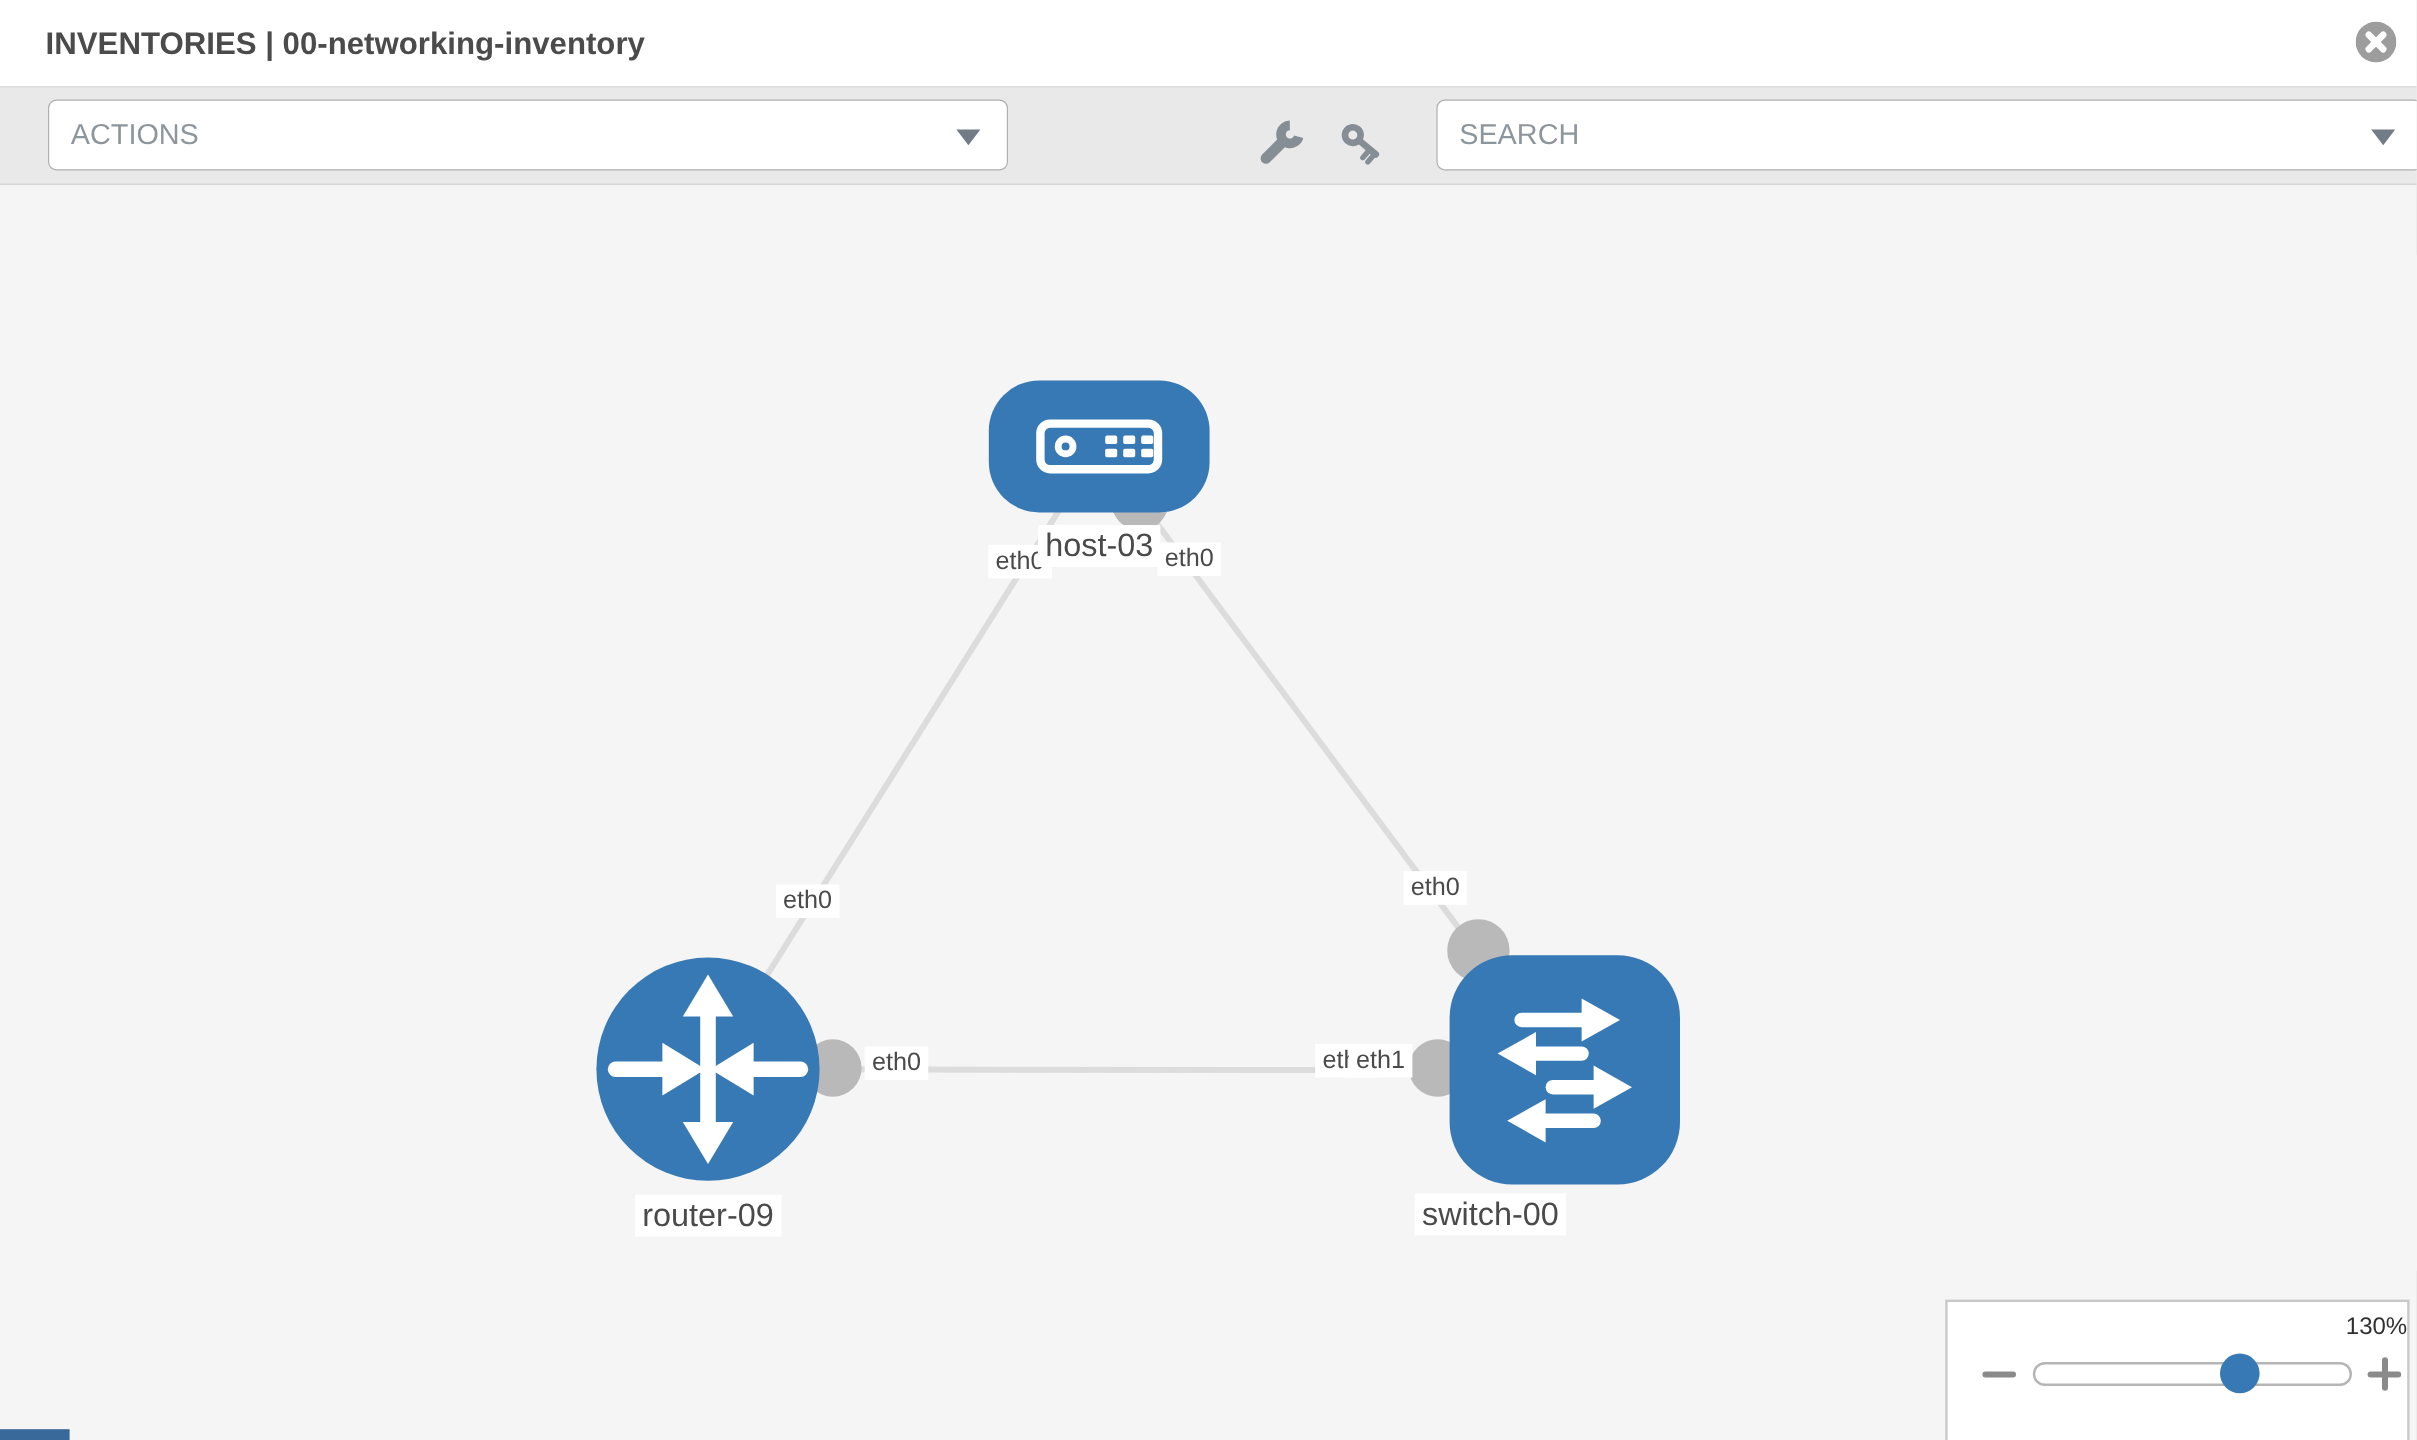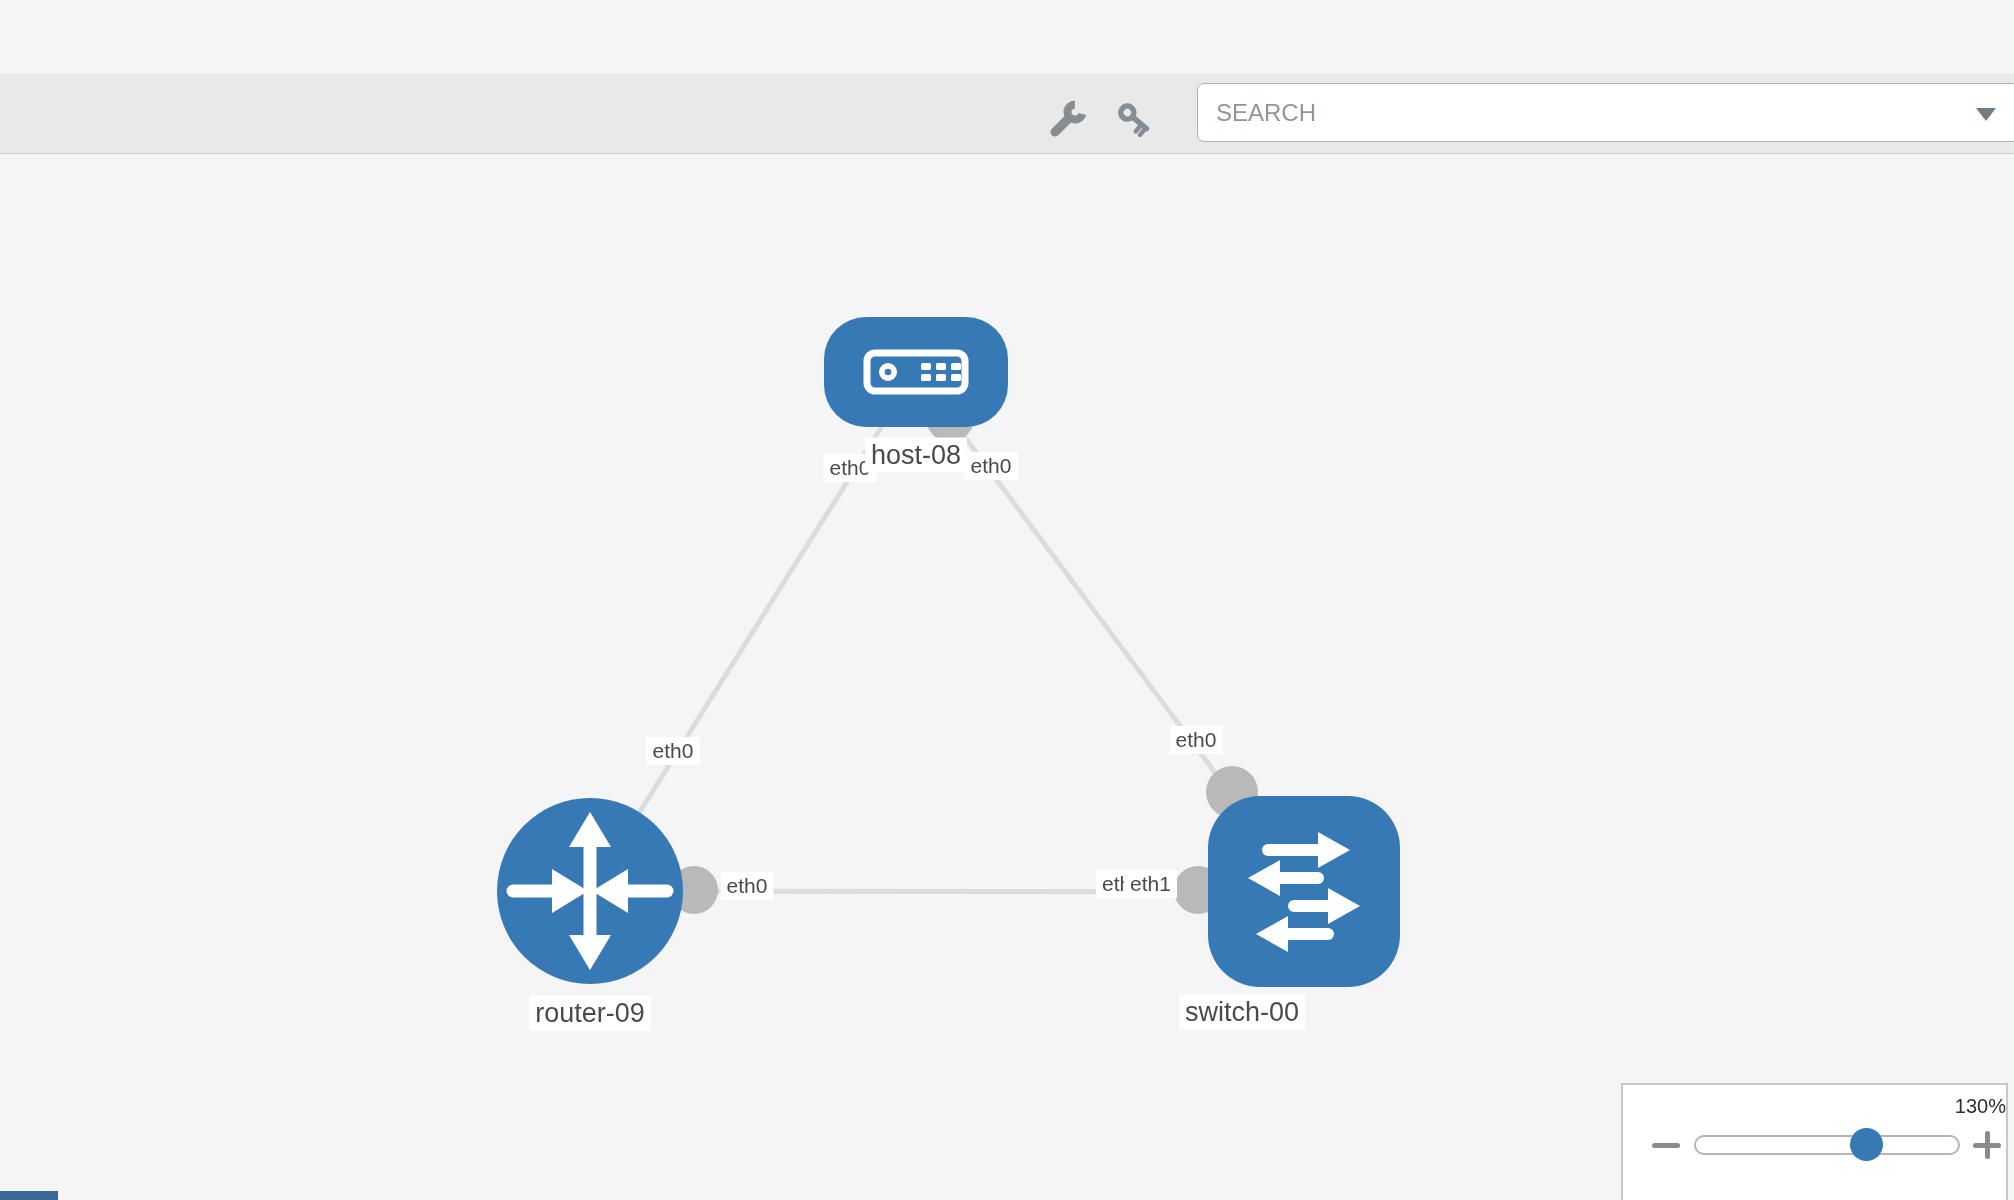--- a/index.html
+++ b/index.html
@@ -151,6 +151,15 @@
   <div class="chip nodelabel centered" style="left:590px;top:1013px;">router-09</div>
   <div class="chip nodelabel centered" style="left:1242px;top:1012px;">switch-00</div>
 
+  <div class="header">
+    <div class="header-title">INVENTORIES | 00-networking-inventory</div>
+    <div class="close-btn">
+      <svg width="34" height="34" viewBox="0 0 34 34">
+        <circle cx="17" cy="17" r="17" fill="#9d9d9d"></circle>
+        <path d="M11 11 L23 23 M23 11 L11 23" stroke="#ffffff" stroke-width="5.5" stroke-linecap="round"></path>
+      </svg>
+    </div>
+  </div>
 
   <div class="toolbar">
 

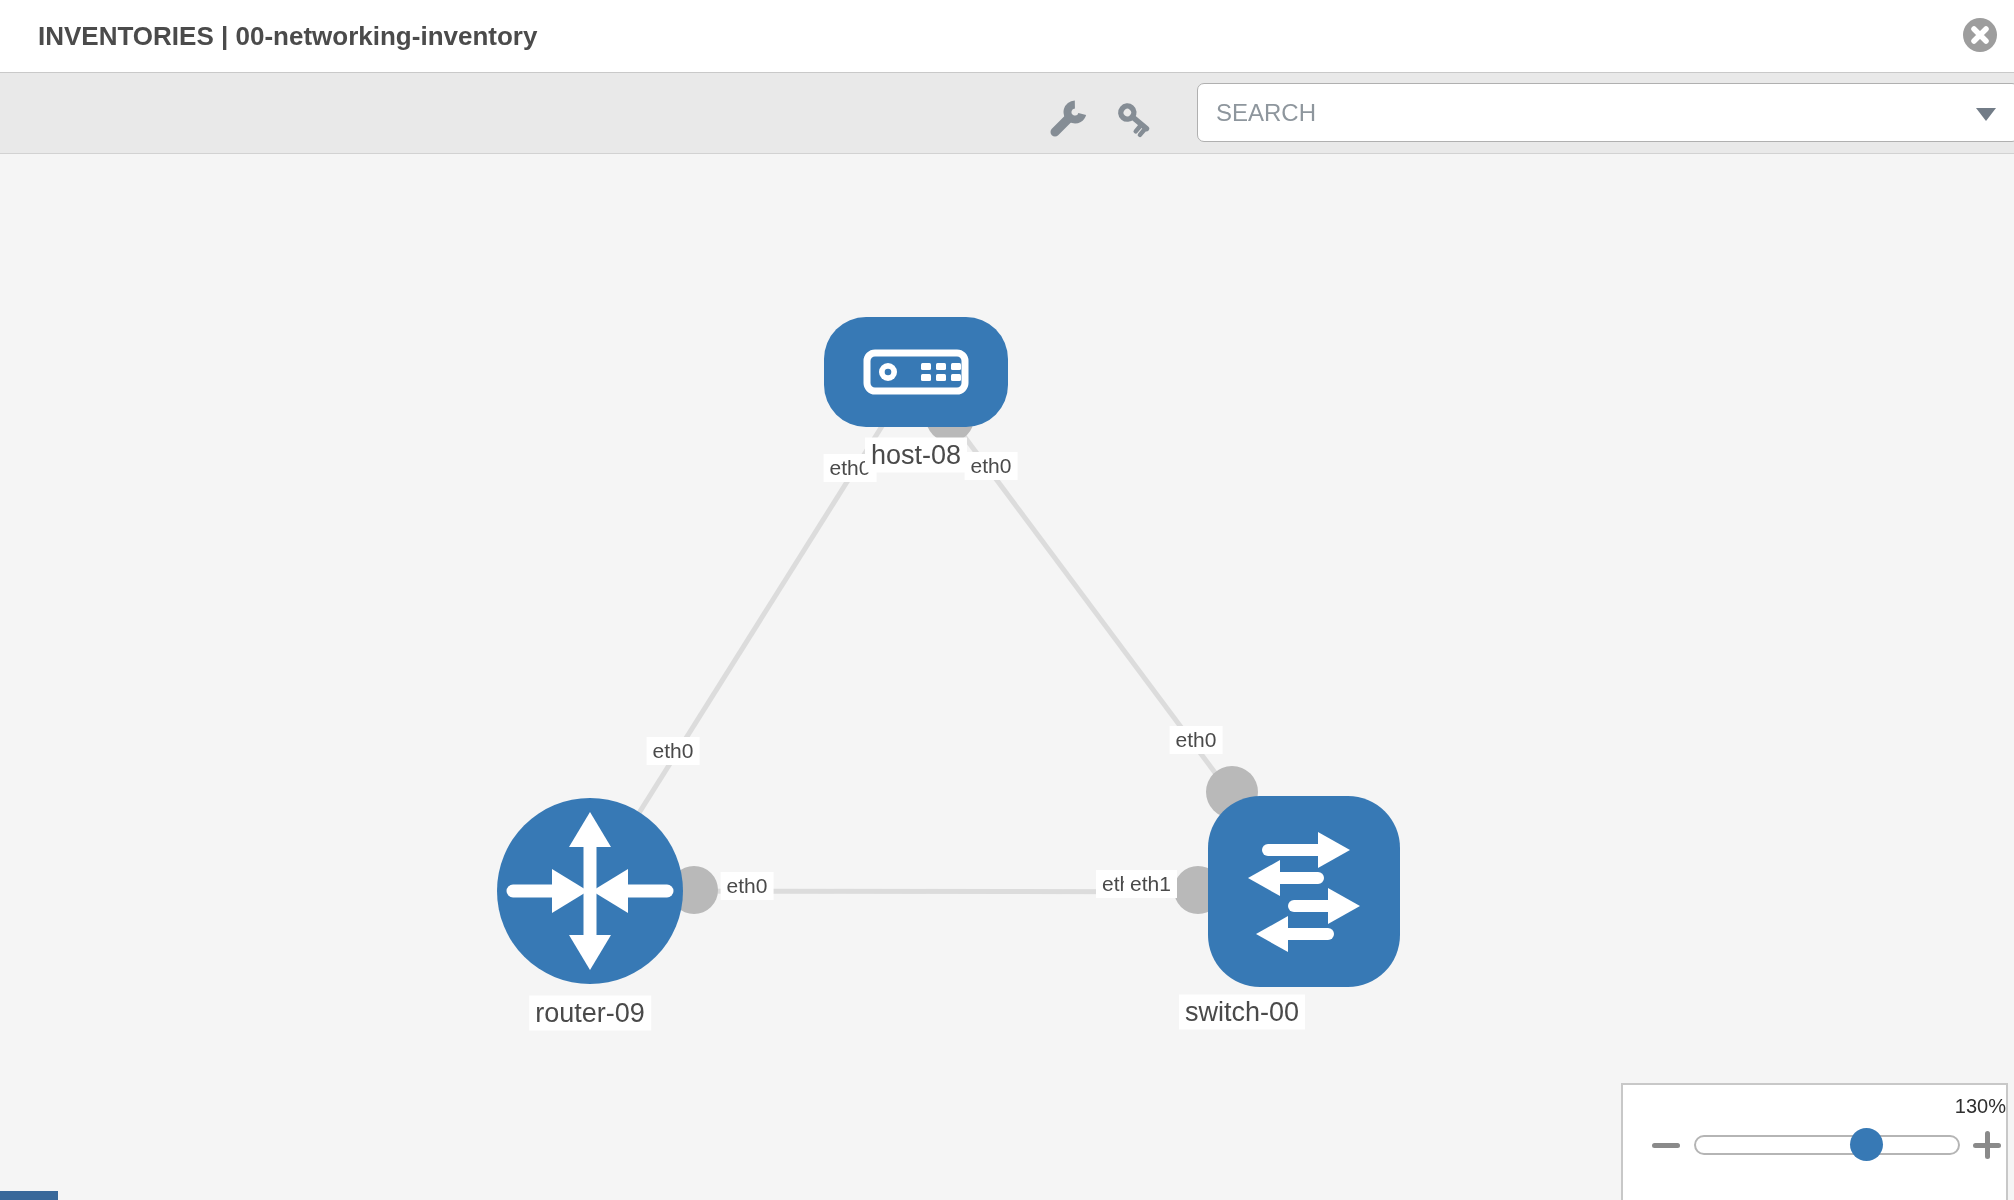--- a/index.html
+++ b/index.html
@@ -163,6 +163,10 @@
 
   <div class="toolbar">
 
+    <div class="dropdown dd-actions">
+      <span class="dd-label">ACTIONS</span>
+      <span class="chevron"></span>
+    </div>
 
     <div class="tool-icon icon-wrench">
       <svg width="44" height="44" viewBox="-22 -22 44 44">

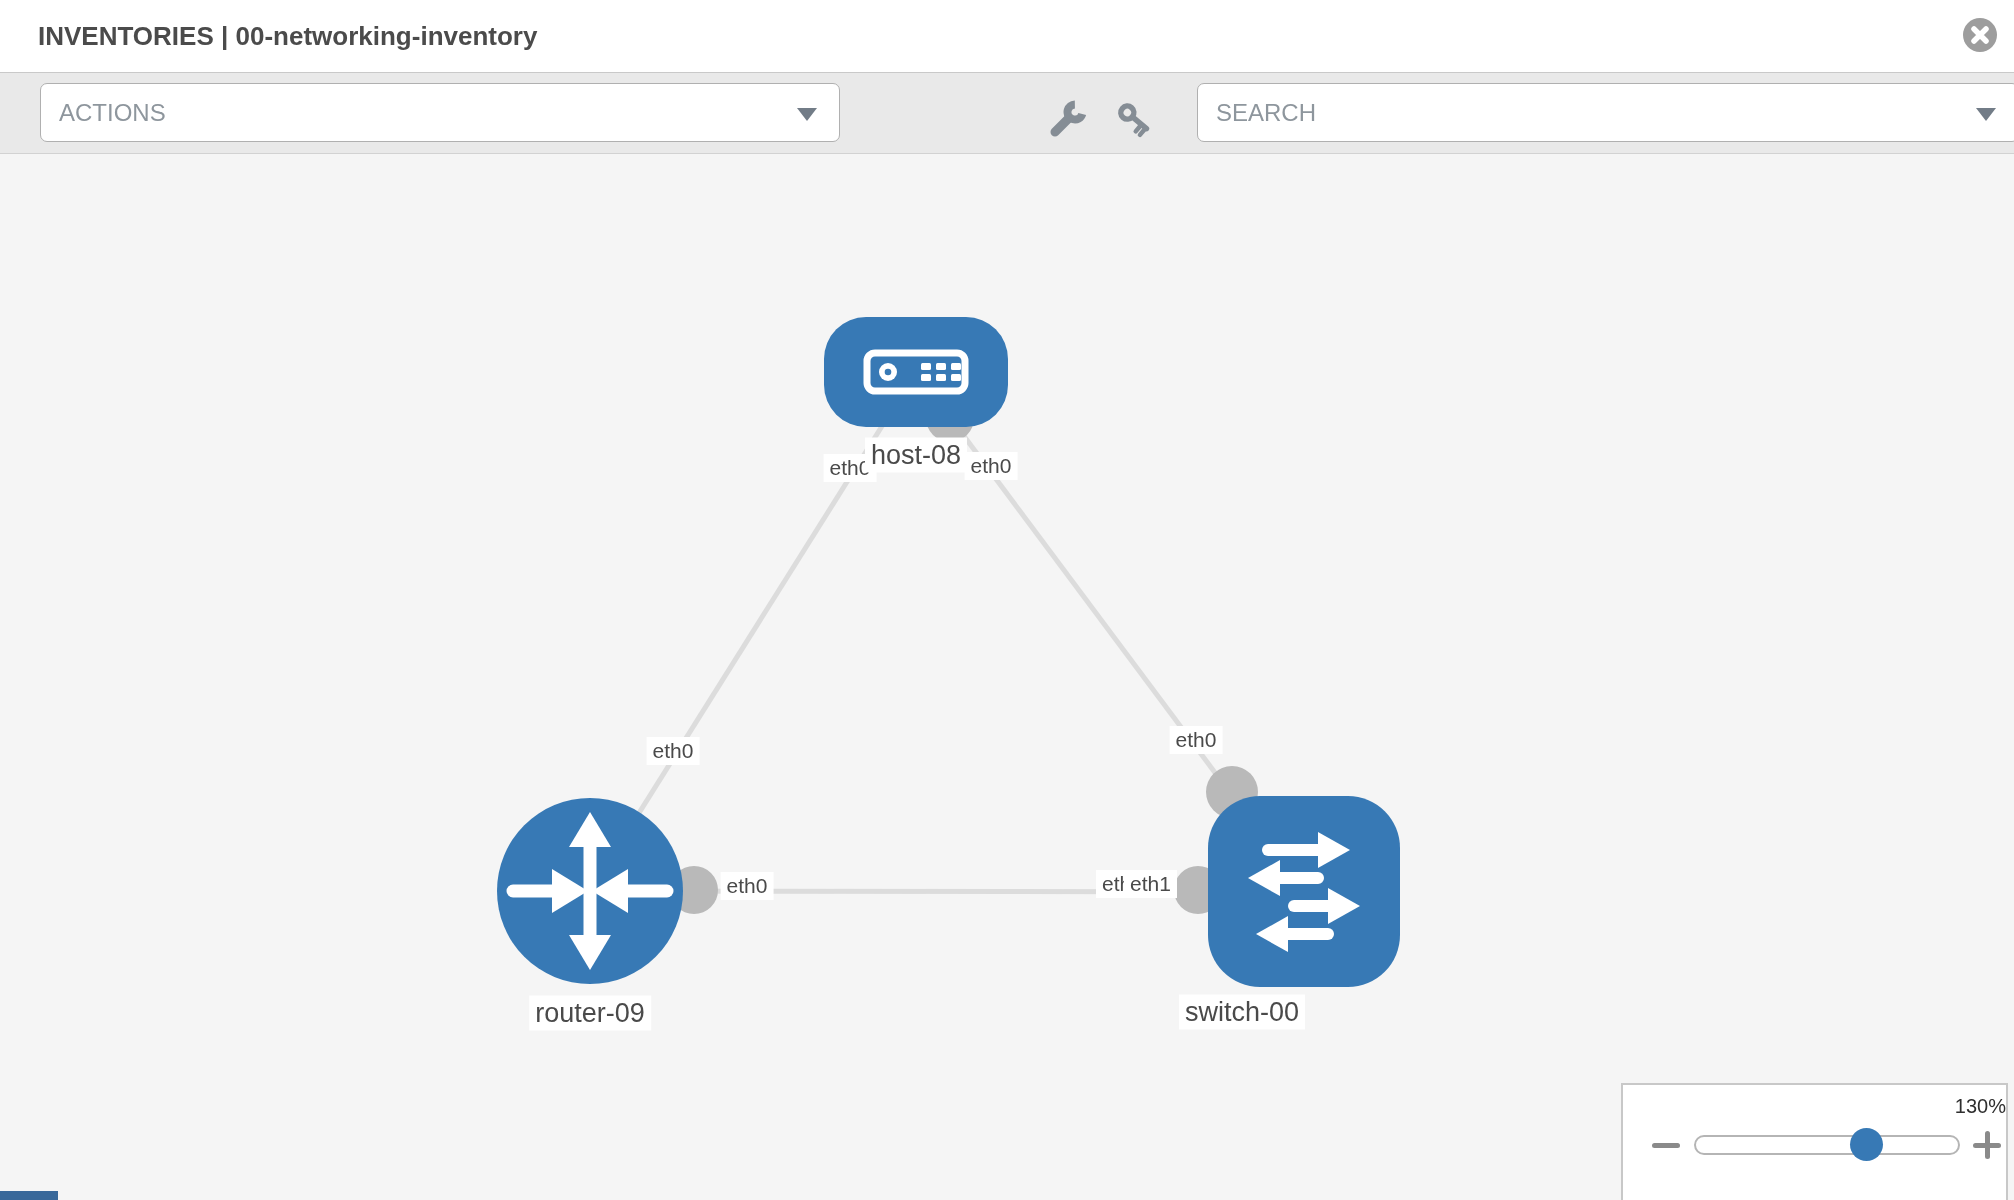--- a/index.html
+++ b/index.html
@@ -147,7 +147,7 @@
   <div class="chip iface" style="left:1096px;top:870px;z-index:5;">eth1</div>
   <div class="chip iface" style="left:1124px;top:870px;z-index:6;">eth1</div>
 
-  <div class="chip nodelabel centered" style="left:916px;top:455px;">host-08</div>
+  <div class="chip nodelabel centered" style="left:916px;top:455px;">host-03</div>
   <div class="chip nodelabel centered" style="left:590px;top:1013px;">router-09</div>
   <div class="chip nodelabel centered" style="left:1242px;top:1012px;">switch-00</div>
 

